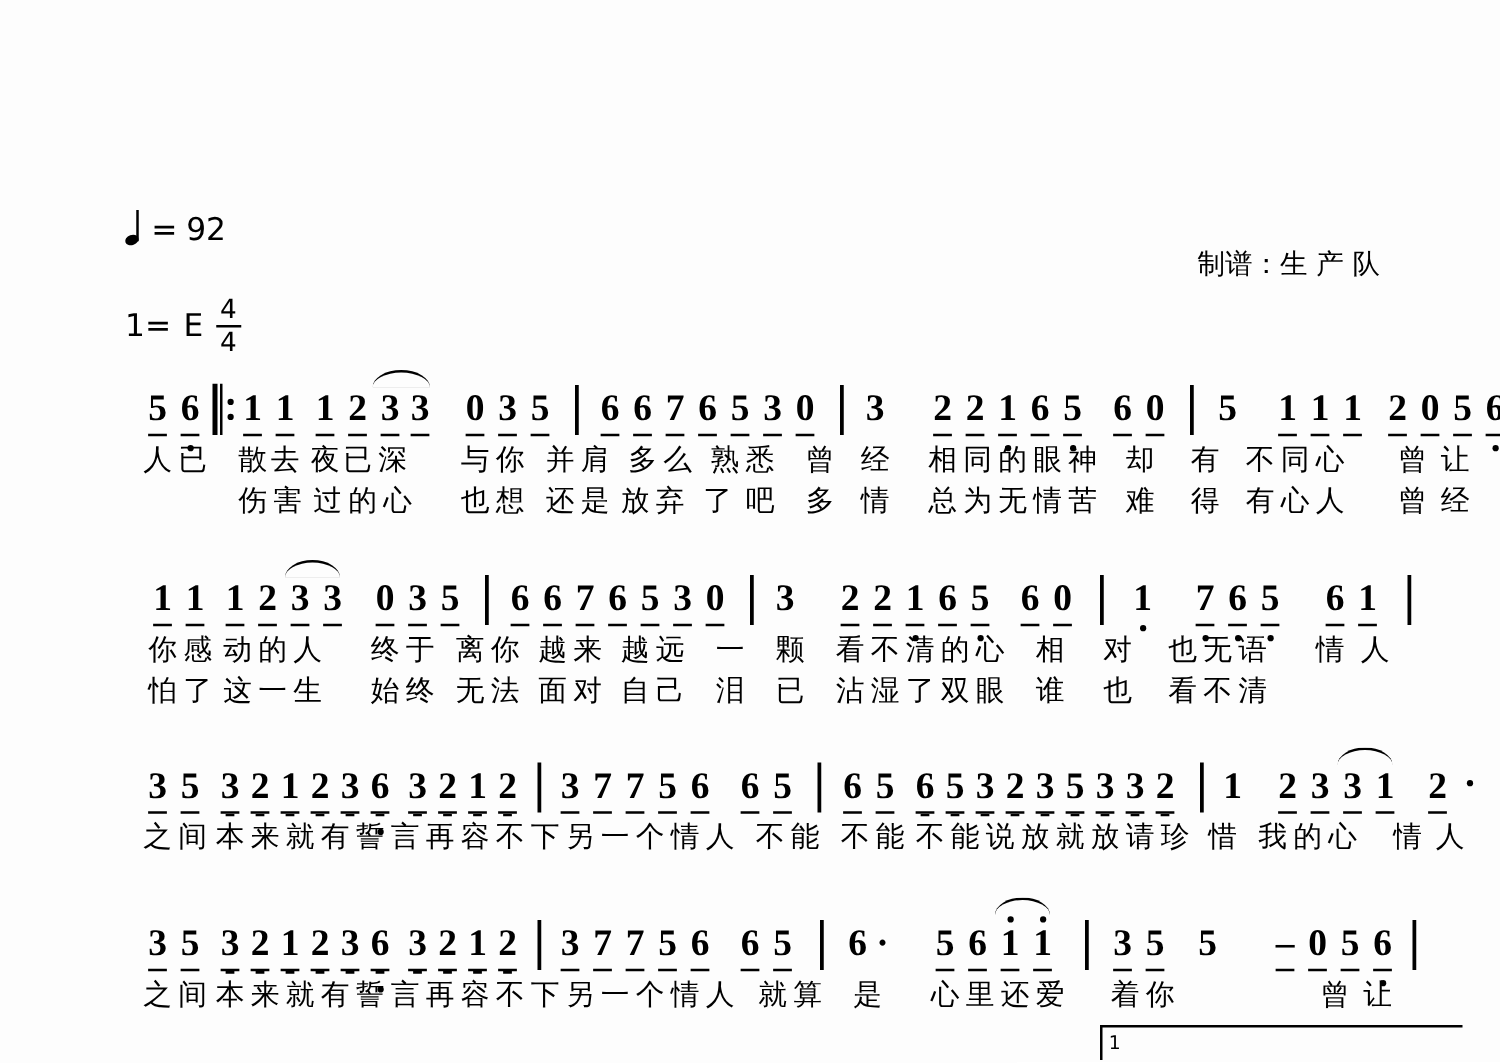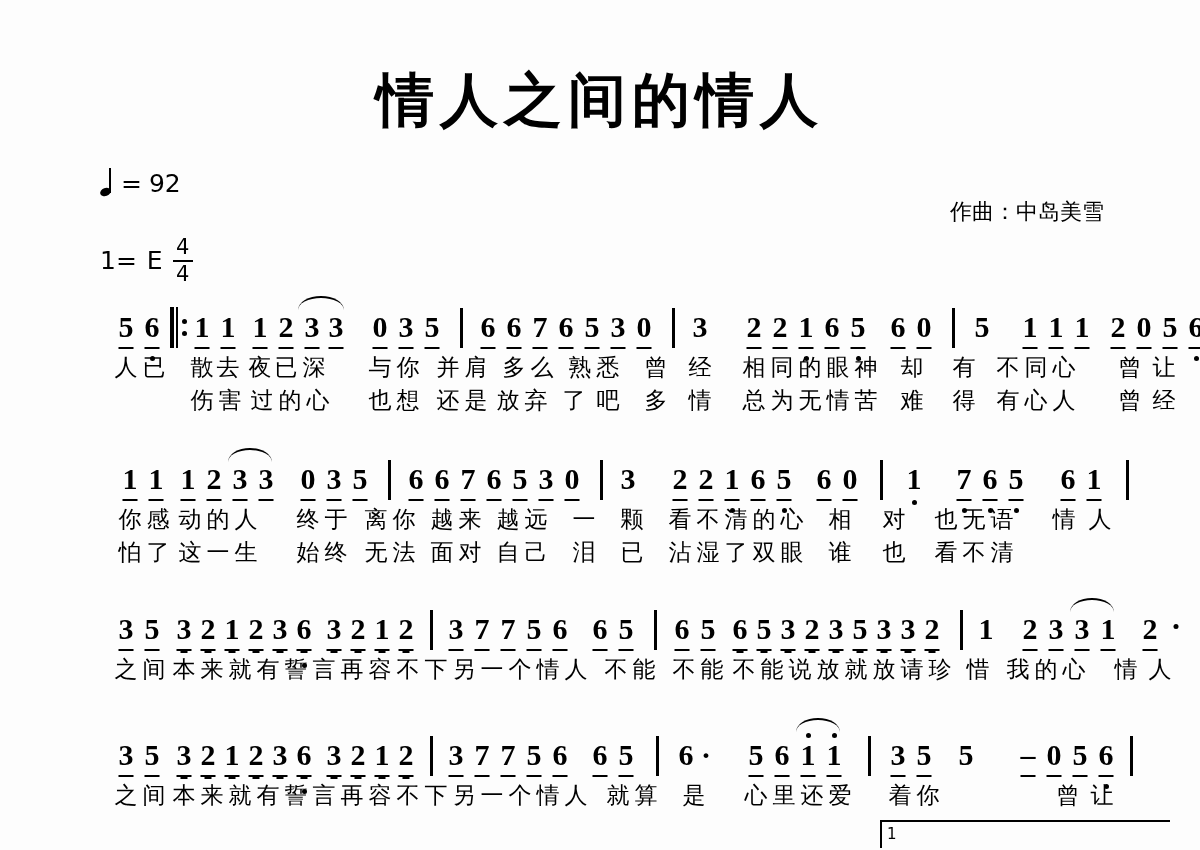--- a/index.html
+++ b/index.html
@@ -209,7 +209,6 @@
 
 <div id="sheet">
 
-  <div class="title">情人之间的情人</div>
 
   <div class="tempo">
     <span class="quarter-note">

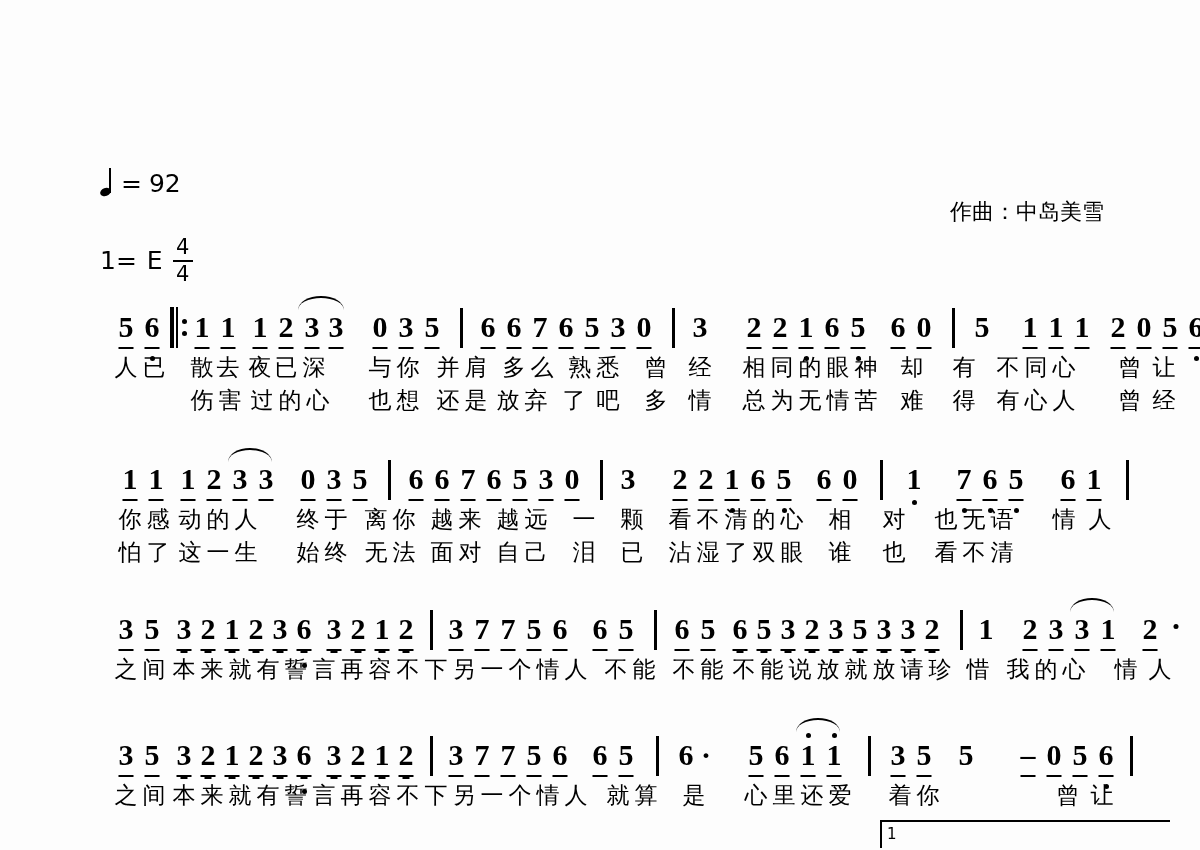--- a/index.html
+++ b/index.html
@@ -230,6 +230,7 @@
   </div>
 
   <div class="credits">
+    <div>制谱：生 产 队</div>
     <div>作曲：中岛美雪</div>
   </div>
 

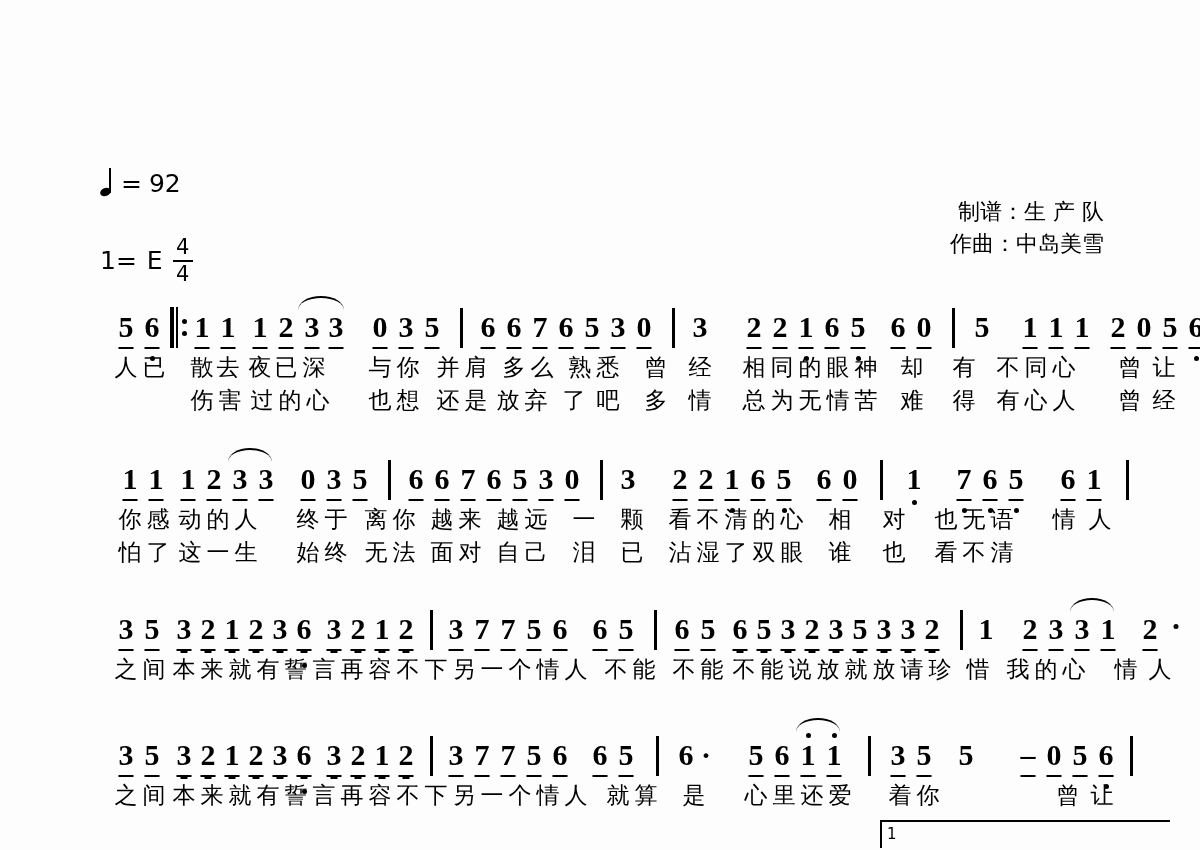--- a/index.html
+++ b/index.html
@@ -231,7 +231,6 @@
 
   <div class="credits">
     <div>制谱：生 产 队</div>
-    <div>作曲：中岛美雪</div>
   </div>
 
   <div class="system" style="top:310px;">

